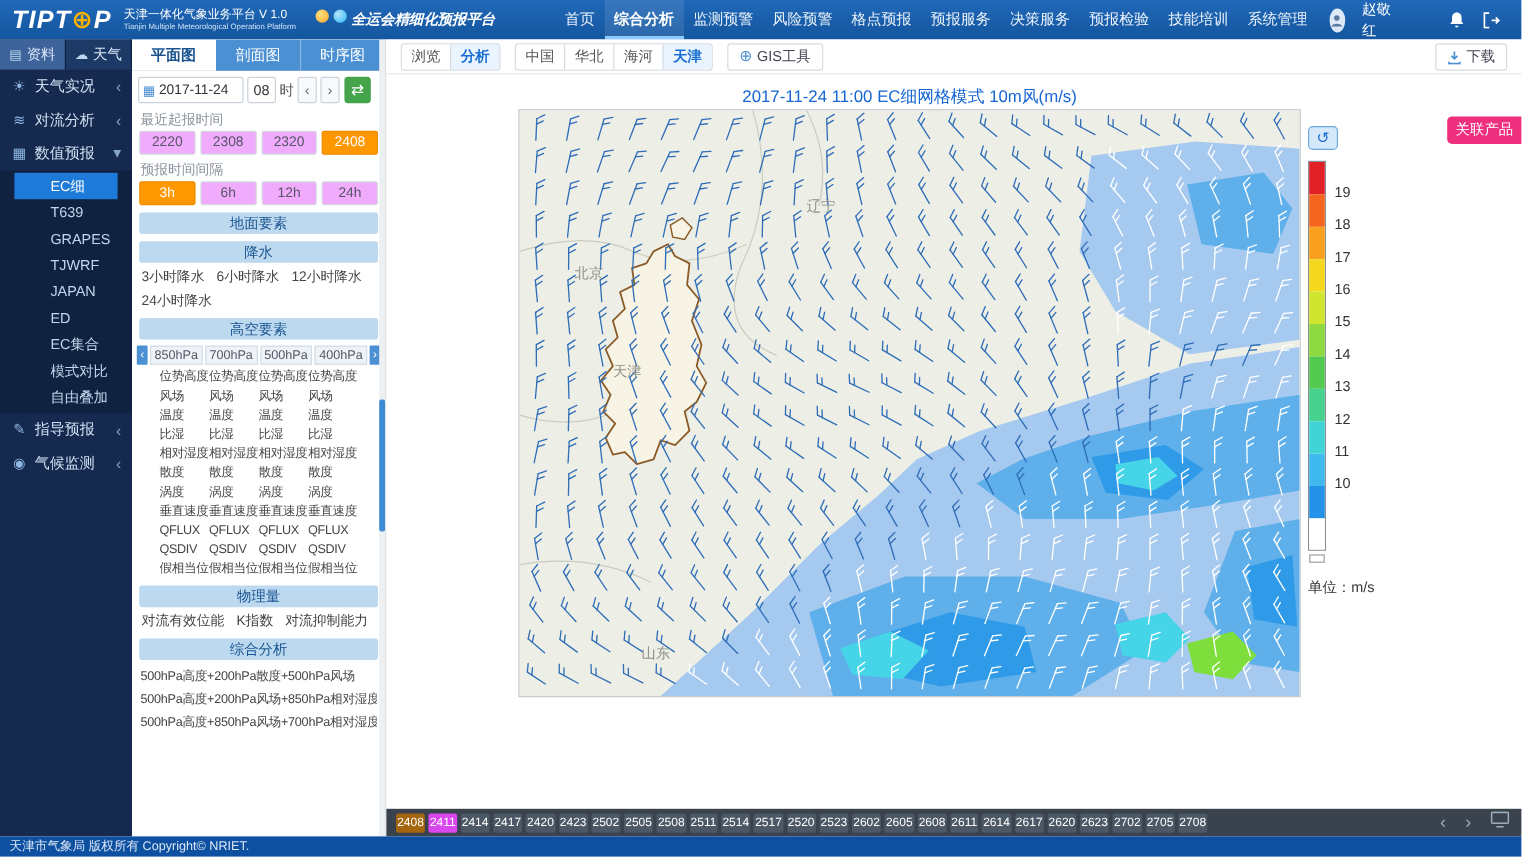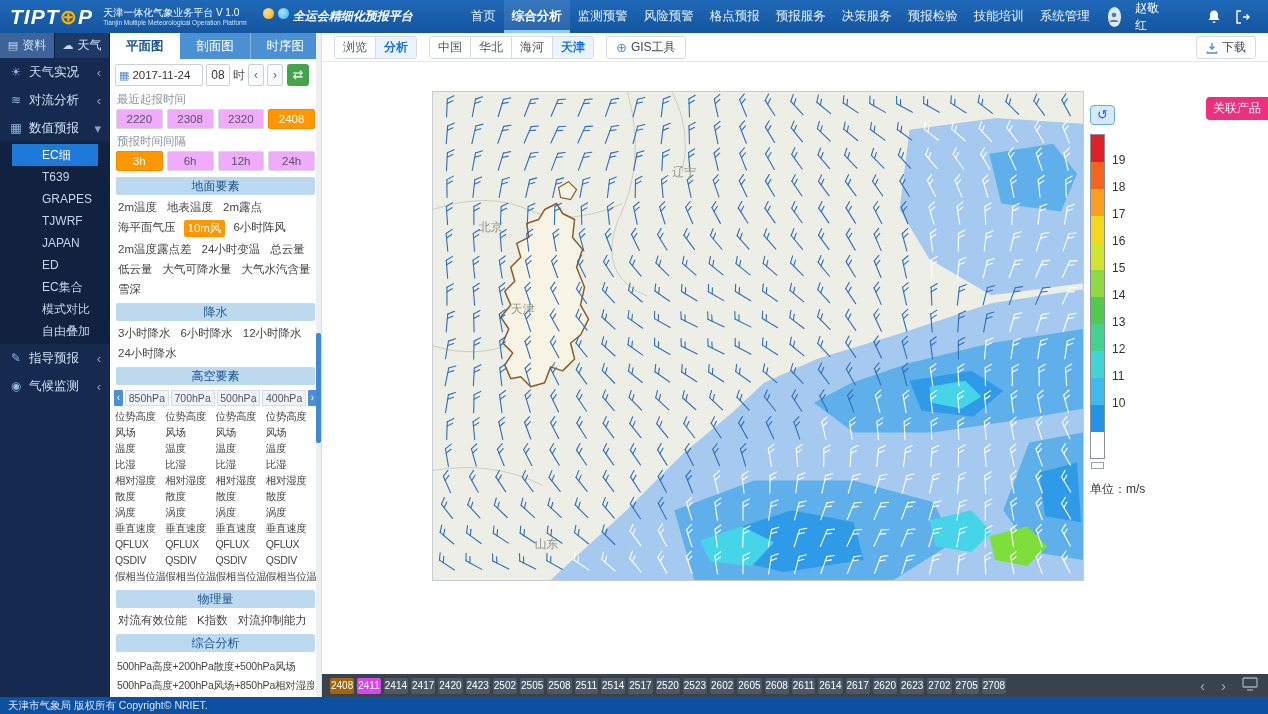--- a/index.html
+++ b/index.html
@@ -364,6 +364,7 @@
       </button>
   </div>
 
+  <div class="map-title">2017-11-24 11:00 EC细网格模式 10m风(m/s)</div>
   <button class="rel-btn">关联产品</button>
 
   <div class="map-wrap">

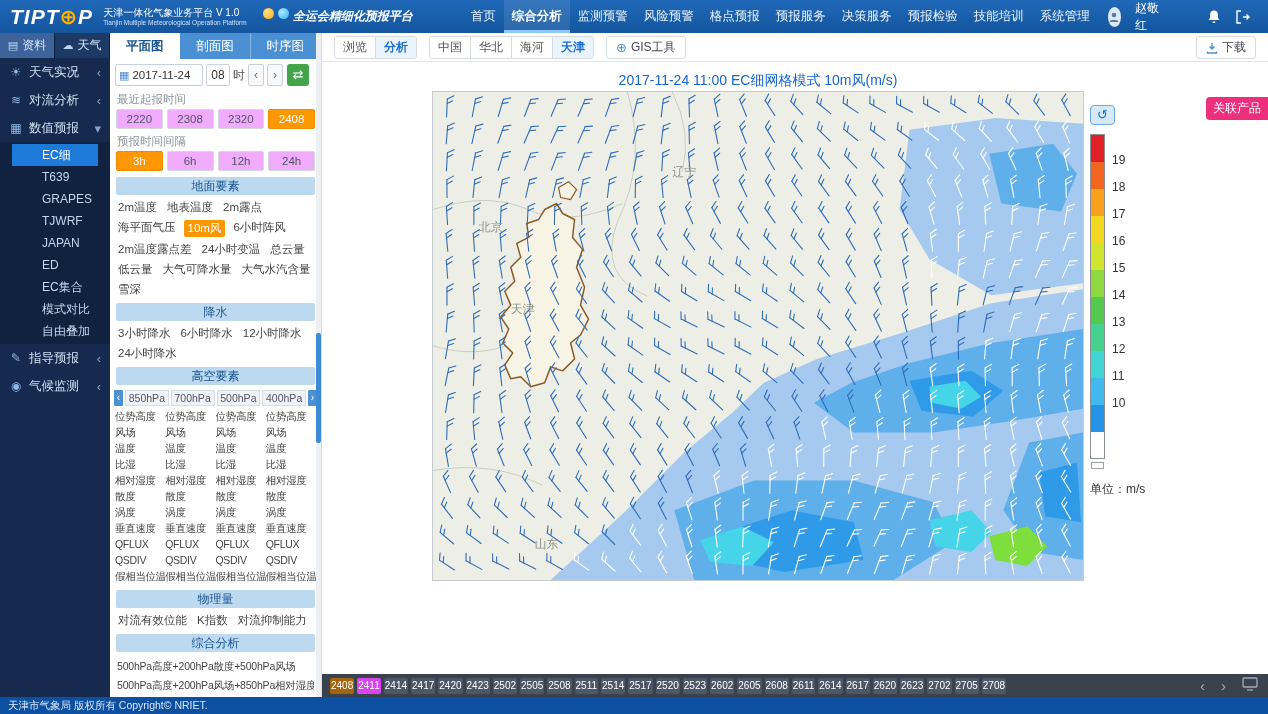--- a/index.html
+++ b/index.html
@@ -240,21 +240,6 @@
     </div>
 
   <div class="sec-hdr">地面要素</div>
-  <div class="item-wrap">
-      <span class="p-item">2m温度</span>
-      <span class="p-item">地表温度</span>
-      <span class="p-item">2m露点</span>
-      <span class="p-item">海平面气压</span>
-      <span class="p-item active">10m风</span>
-      <span class="p-item">6小时阵风</span>
-      <span class="p-item">2m温度露点差</span>
-      <span class="p-item">24小时变温</span>
-      <span class="p-item">总云量</span>
-      <span class="p-item">低云量</span>
-      <span class="p-item">大气可降水量</span>
-      <span class="p-item">大气水汽含量</span>
-      <span class="p-item">雪深</span>
-    </div>
 
   <div class="sec-hdr">降水</div>
   <div class="item-wrap">

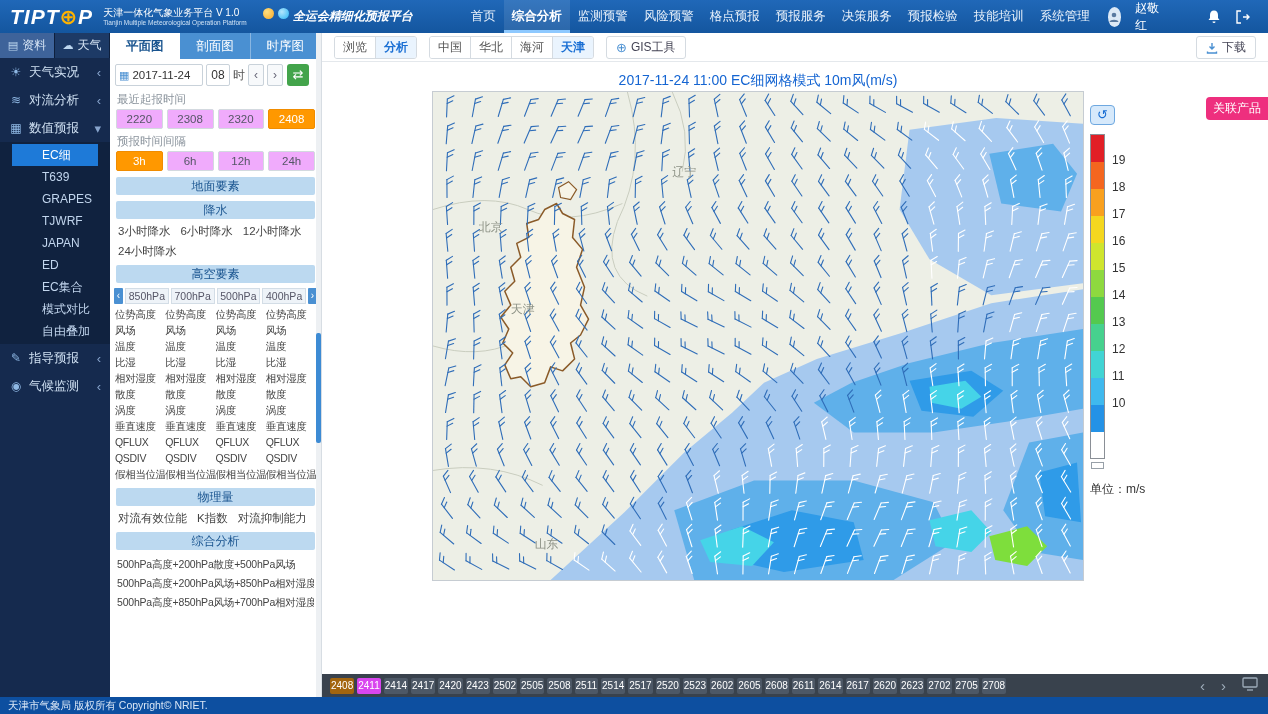--- a/index.html
+++ b/index.html
@@ -61,7 +61,7 @@
 .ua-tabs{display:flex;align-items:center;gap:2px;padding:0 4px;margin-bottom:3px}
 .ua-arrow{width:9px;height:16px;background:#4a90d2;color:#fff;font-size:10px;line-height:15px;text-align:center;cursor:pointer;border-radius:1px}
 .ua-tabs .ua-level{flex:1;height:16px;line-height:15px;text-align:center;font-size:10.5px;color:#556;background:#eef3f8;border:1px solid #d3dde6;cursor:pointer;white-space:nowrap}
-.ua-grid{display:grid;grid-template-columns:repeat(4,1fr);row-gap:1px;padding:0 5px;font-size:10.5px;letter-spacing:-.3px}
+.ua-grid{display:grid;grid-template-columns:repeat(4,1fr);row-gap:1px;padding:0 23px;font-size:10.5px;letter-spacing:-.3px}
 .ua-grid .ua-cell{color:#444;line-height:15px;white-space:nowrap;overflow:hidden;cursor:pointer}
 .comp-wrap{display:block;padding:0 7px;font-size:10.5px;letter-spacing:-.2px}
 .comp-wrap .p-item{display:block;line-height:19px;white-space:nowrap;overflow:hidden;color:#444;cursor:pointer}

